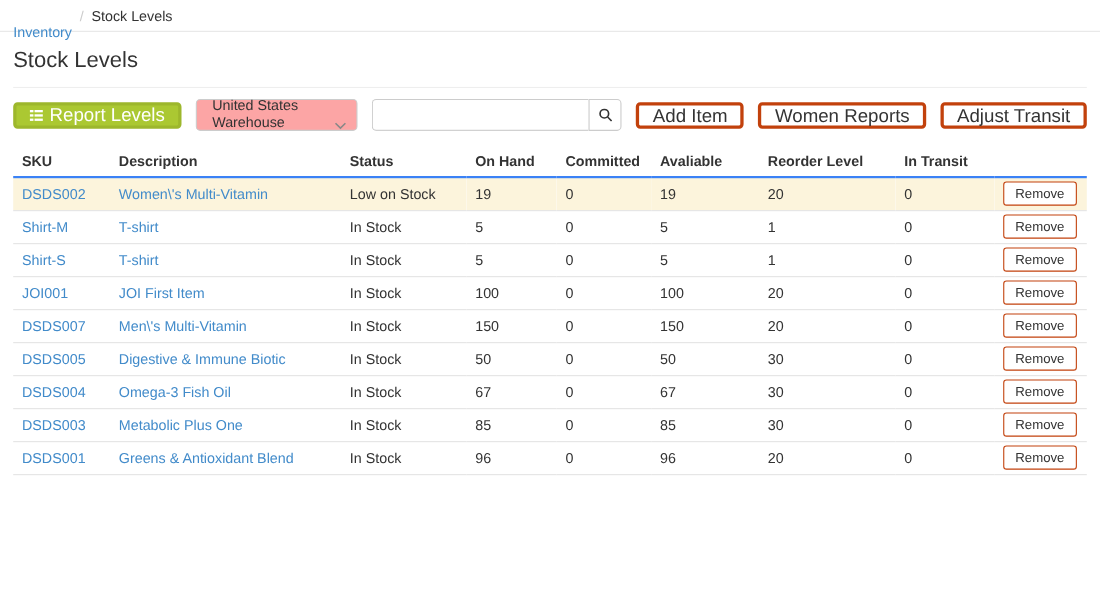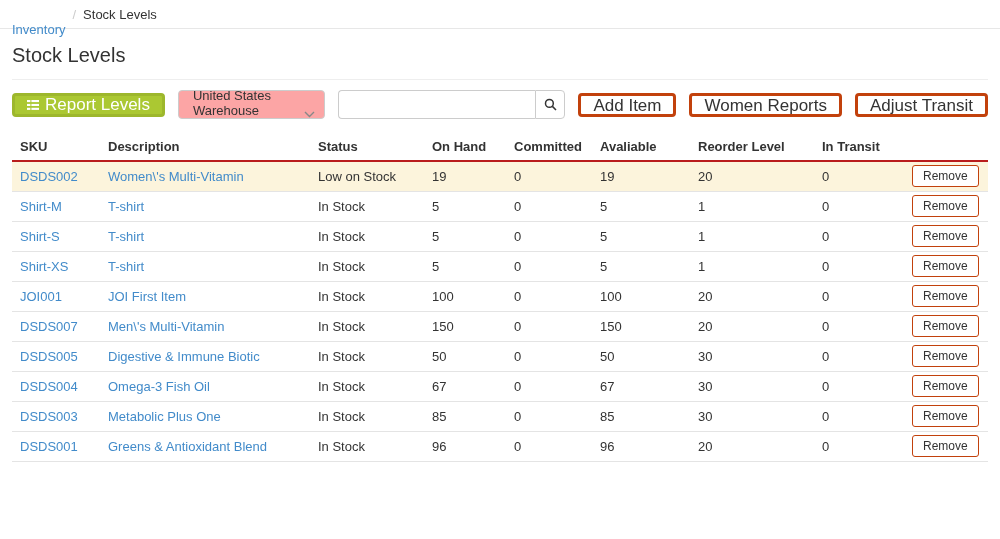--- a/index.html
+++ b/index.html
@@ -58,7 +58,7 @@
   table { width: 100%; border-collapse: collapse; table-layout: fixed; }
   th {
     text-align: left; font-weight: bold; font-size: 13px;
-    padding: 5px 8px 6px; border-bottom: 2px solid #b91c1c; margin-left: 39px;
+    padding: 5px 8px 6px; border-bottom: 2px solid #3b82f6; margin-left: 39px;
   }
   td {
     font-size: 13px; padding: 0 8px; height: 30px;

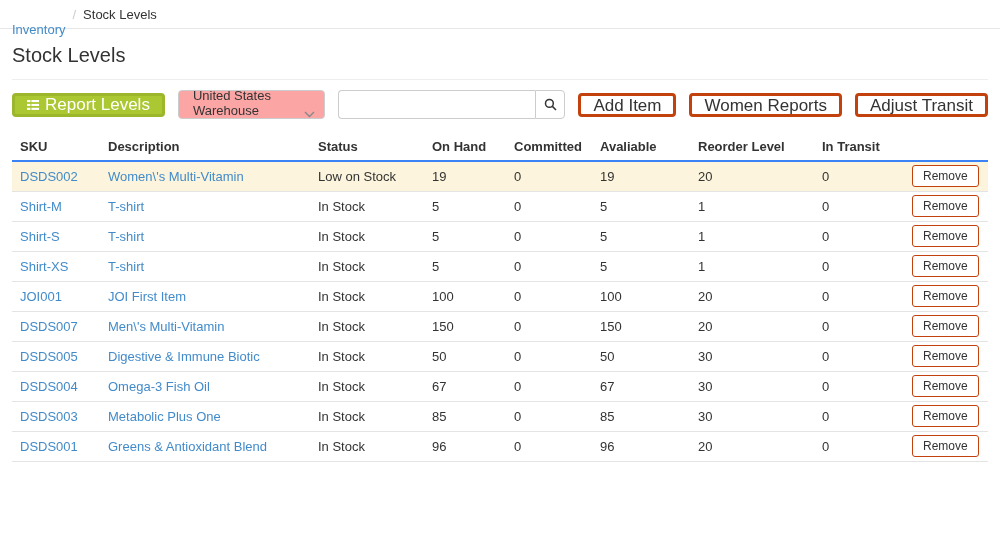--- a/index.html
+++ b/index.html
@@ -186,17 +186,6 @@
           <td><button class="remove-btn">Remove</button></td>
         </tr>
         <tr>
-          <td><a>Shirt-XS</a></td>
-          <td><a>T-shirt</a></td>
-          <td>In Stock</td>
-          <td>5</td>
-          <td>0</td>
-          <td>5</td>
-          <td>1</td>
-          <td>0</td>
-          <td><button class="remove-btn">Remove</button></td>
-        </tr>
-        <tr>
           <td><a>JOI001</a></td>
           <td><a>JOI First Item</a></td>
           <td>In Stock</td>

